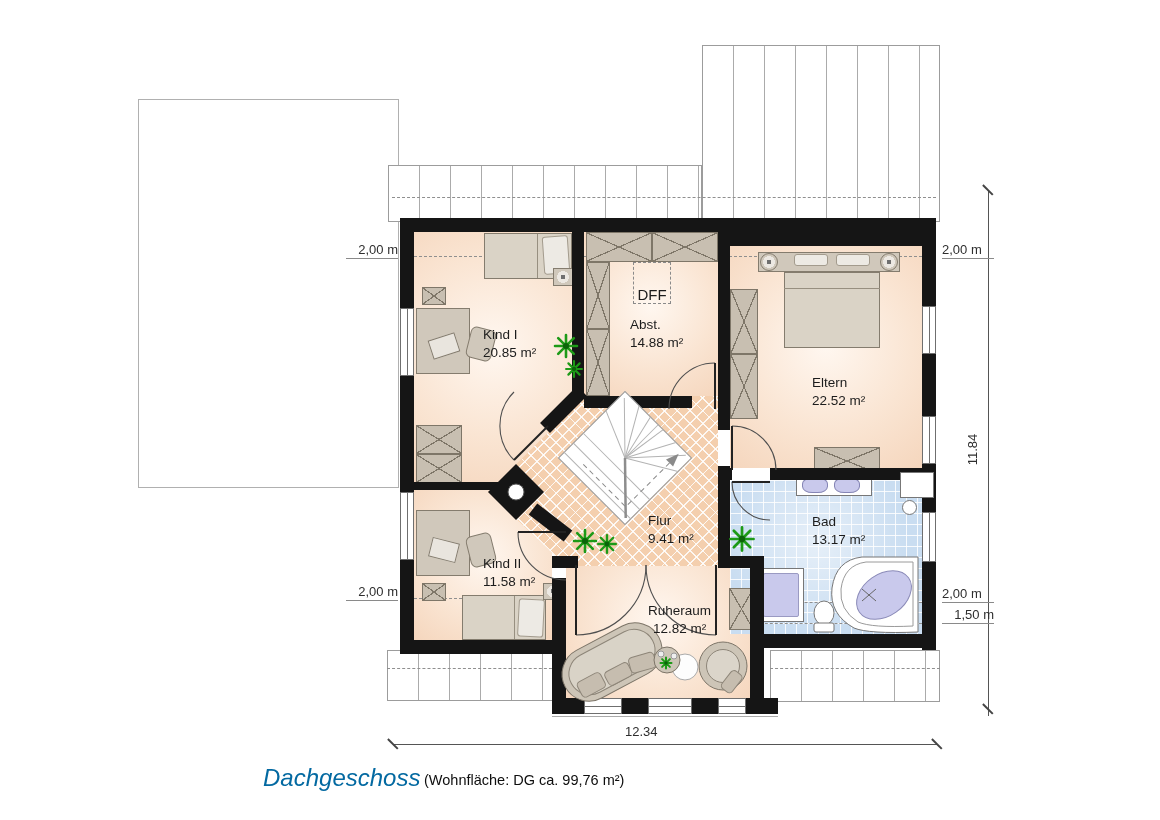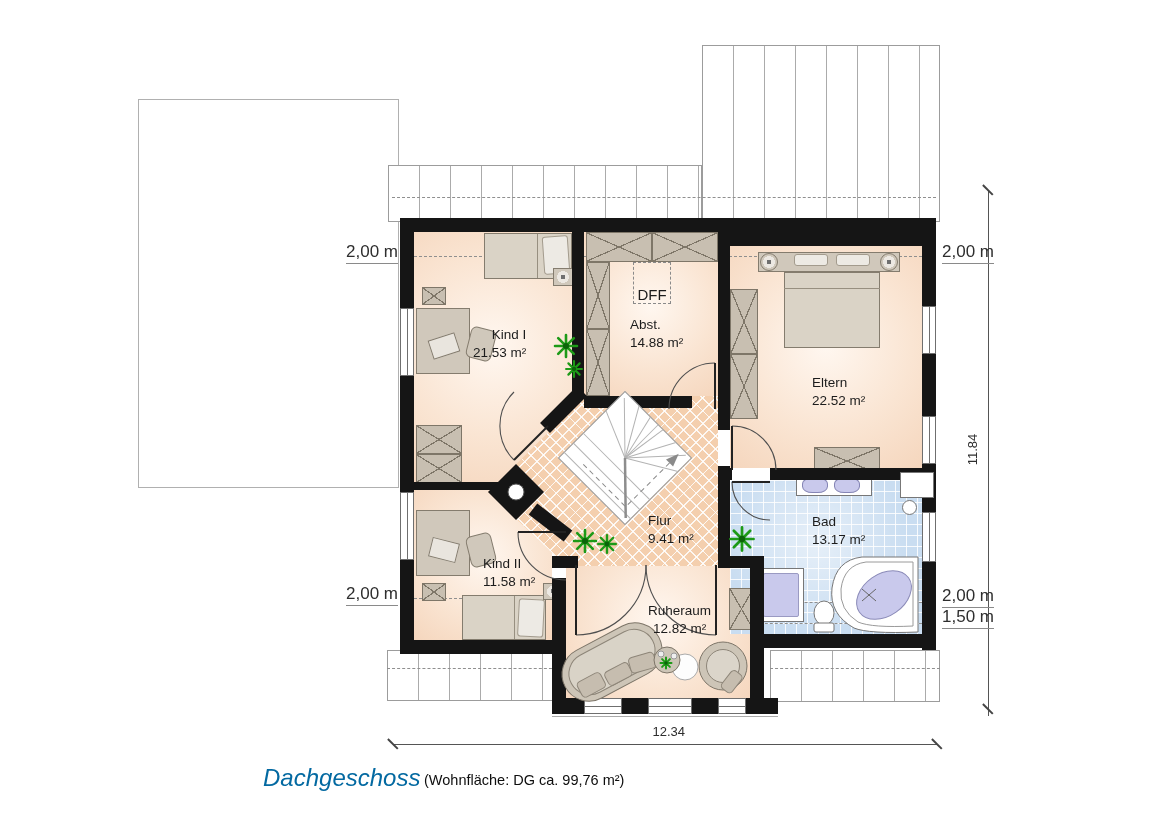--- a/index.html
+++ b/index.html
@@ -38,7 +38,7 @@
   .dffbox{position:absolute;border:1.3px dashed #8a8a8a;}
   .rlabel{position:absolute;font-size:13.5px;line-height:18px;color:#1c1c1c;white-space:nowrap;}
   .rlabel span{display:block;}
-  .dlabel{position:absolute;font-size:17px;color:#2e2e2e;white-space:nowrap;}
+  .dlabel{position:absolute;font-size:13px;color:#2e2e2e;white-space:nowrap;}
   .ul{border-bottom:1px solid #8a8a8a;padding-bottom:1px;}
   .dimline{position:absolute;background:#555;}
   .tick{position:absolute;width:14px;height:1.5px;background:#444;transform:rotate(45deg);}

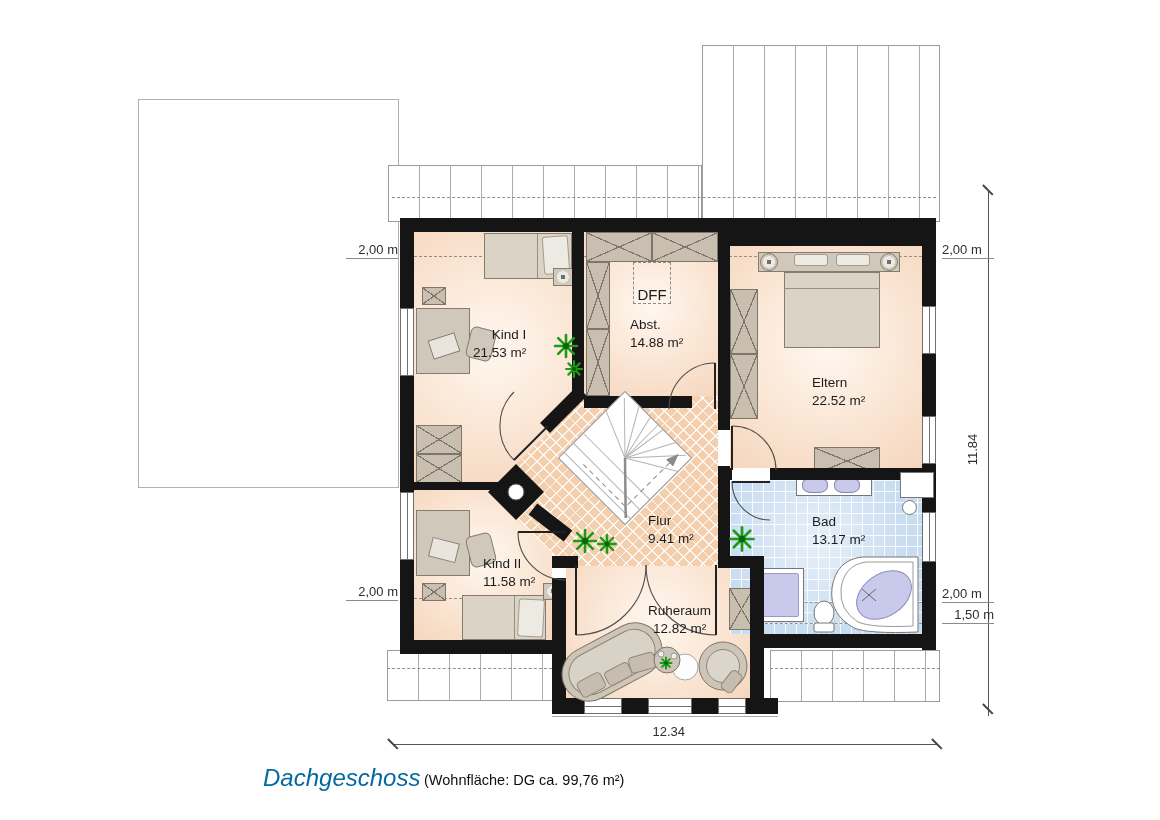--- a/index.html
+++ b/index.html
@@ -267,7 +267,7 @@
   <div class="tick" style="left:386px;top:743px;"></div>
   <div class="tick" style="left:930px;top:743px;"></div>
 
-  <div class="rlabel" style="left:473px;top:326px;text-align:right;">
+  <div class="rlabel" style="left:483px;top:326px;">
     <span>Kind I</span>
     <span>21.53 m²</span>
   </div>

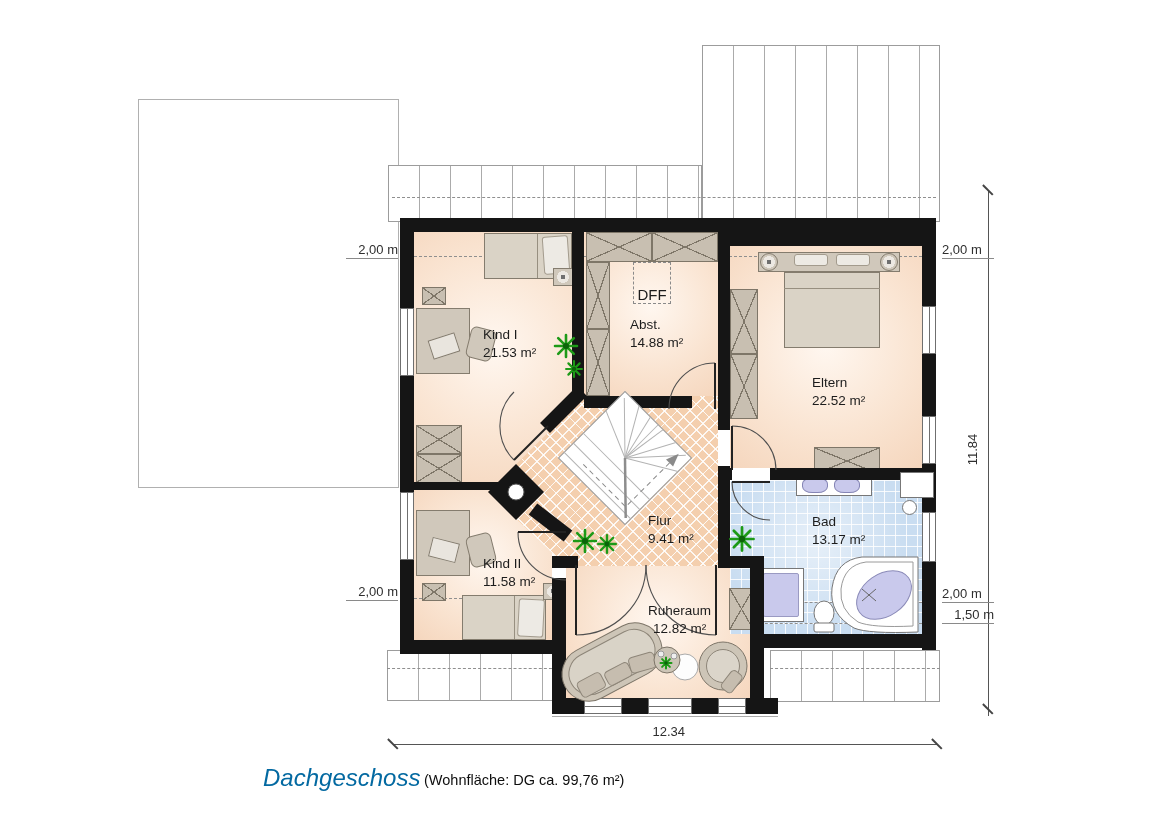--- a/index.html
+++ b/index.html
@@ -269,7 +269,7 @@
 
   <div class="rlabel" style="left:483px;top:326px;">
     <span>Kind I</span>
-    <span>21.53 m²</span>
+    <span>20.85 m²</span>
   </div>
   <div class="rlabel" style="left:630px;top:316px;">
     <span>Abst.</span>

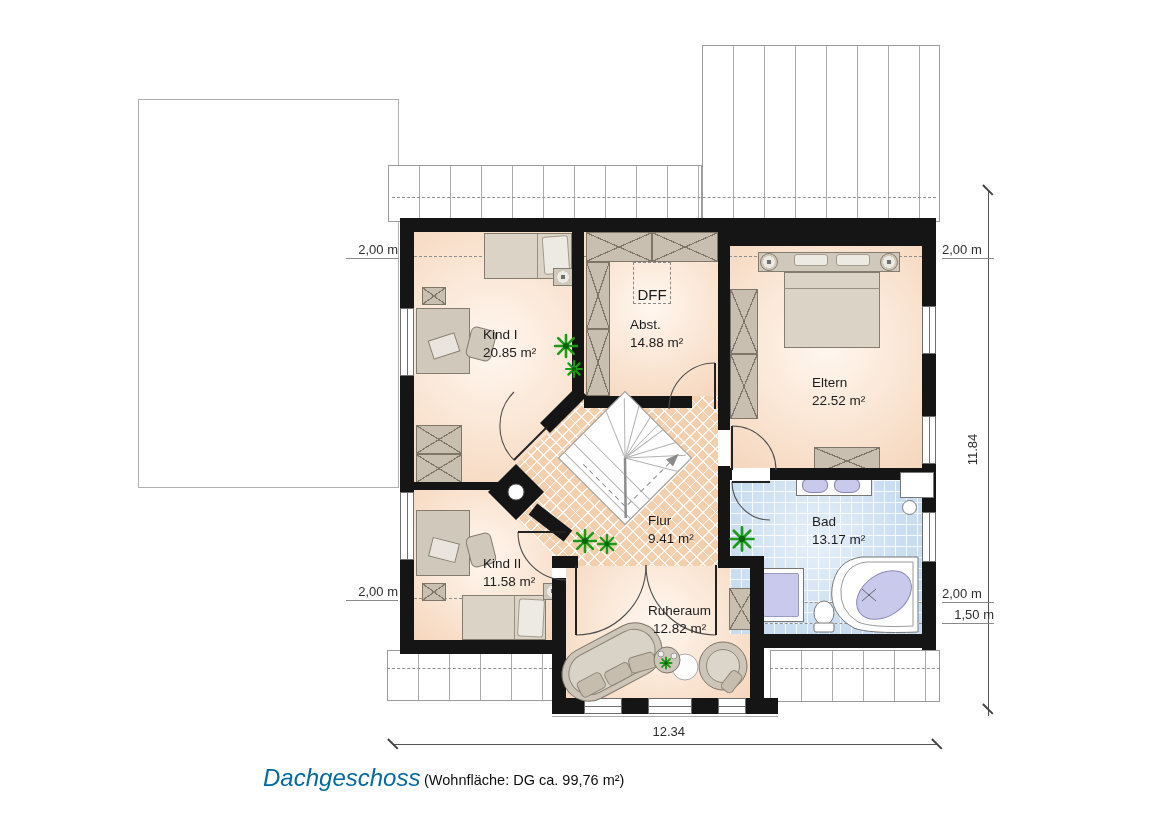--- a/index.html
+++ b/index.html
@@ -303,7 +303,7 @@
   <div class="dlabel ul" style="left:942px;top:586px;width:52px;">2,00 m</div>
   <div class="dlabel ul" style="left:942px;top:607px;width:52px;text-align:right;">1,50 m</div>
   <div class="dlabel" style="left:950px;top:442px;width:44px;text-align:center;font-size:13px;transform:rotate(-90deg);">11.84</div>
-  <div class="dlabel" style="left:625px;top:724px;width:60px;text-align:right;font-size:13px;">12.34</div>
+  <div class="dlabel" style="left:625px;top:724px;width:60px;text-align:left;font-size:13px;">12.34</div>
 
   <div class="title-main">Dachgeschoss</div>
   <div class="title-sub">(Wohnfläche: DG  ca. 99,76 m²)</div>

